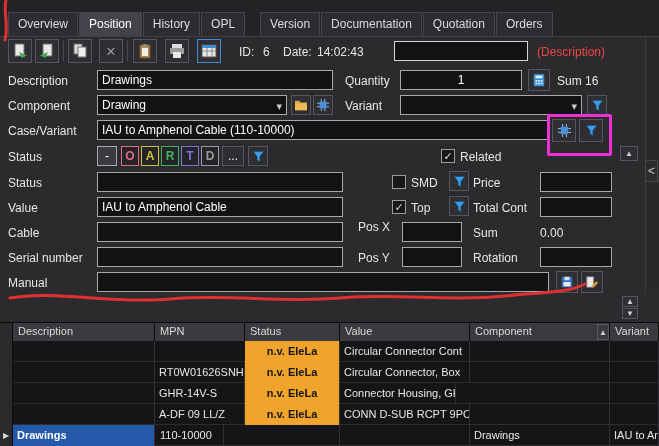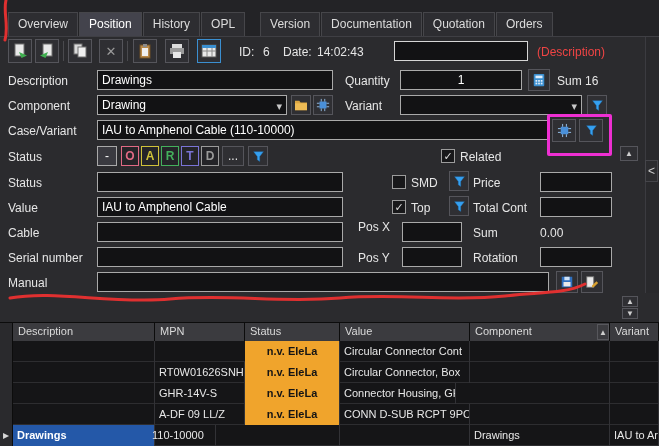--- a/index.html
+++ b/index.html
@@ -359,7 +359,7 @@
     <div class="grow" style="top:102px">
       <div class="gc sel-col rowptr" style="left:0;width:13px"></div>
       <div class="gc selected" style="left:13px;width:142px;font-weight:700">Drawings</div>
-      <div class="gc" style="left:148px;width:68px">110-10000</div>
+      <div class="gc" style="left:156px;width:68px">110-10000</div>
       <div class="gc" style="left:245px;width:95px"></div>
       <div class="gc" style="left:340px;width:130px"></div>
       <div class="gc" style="left:470px;width:140px">Drawings</div>

